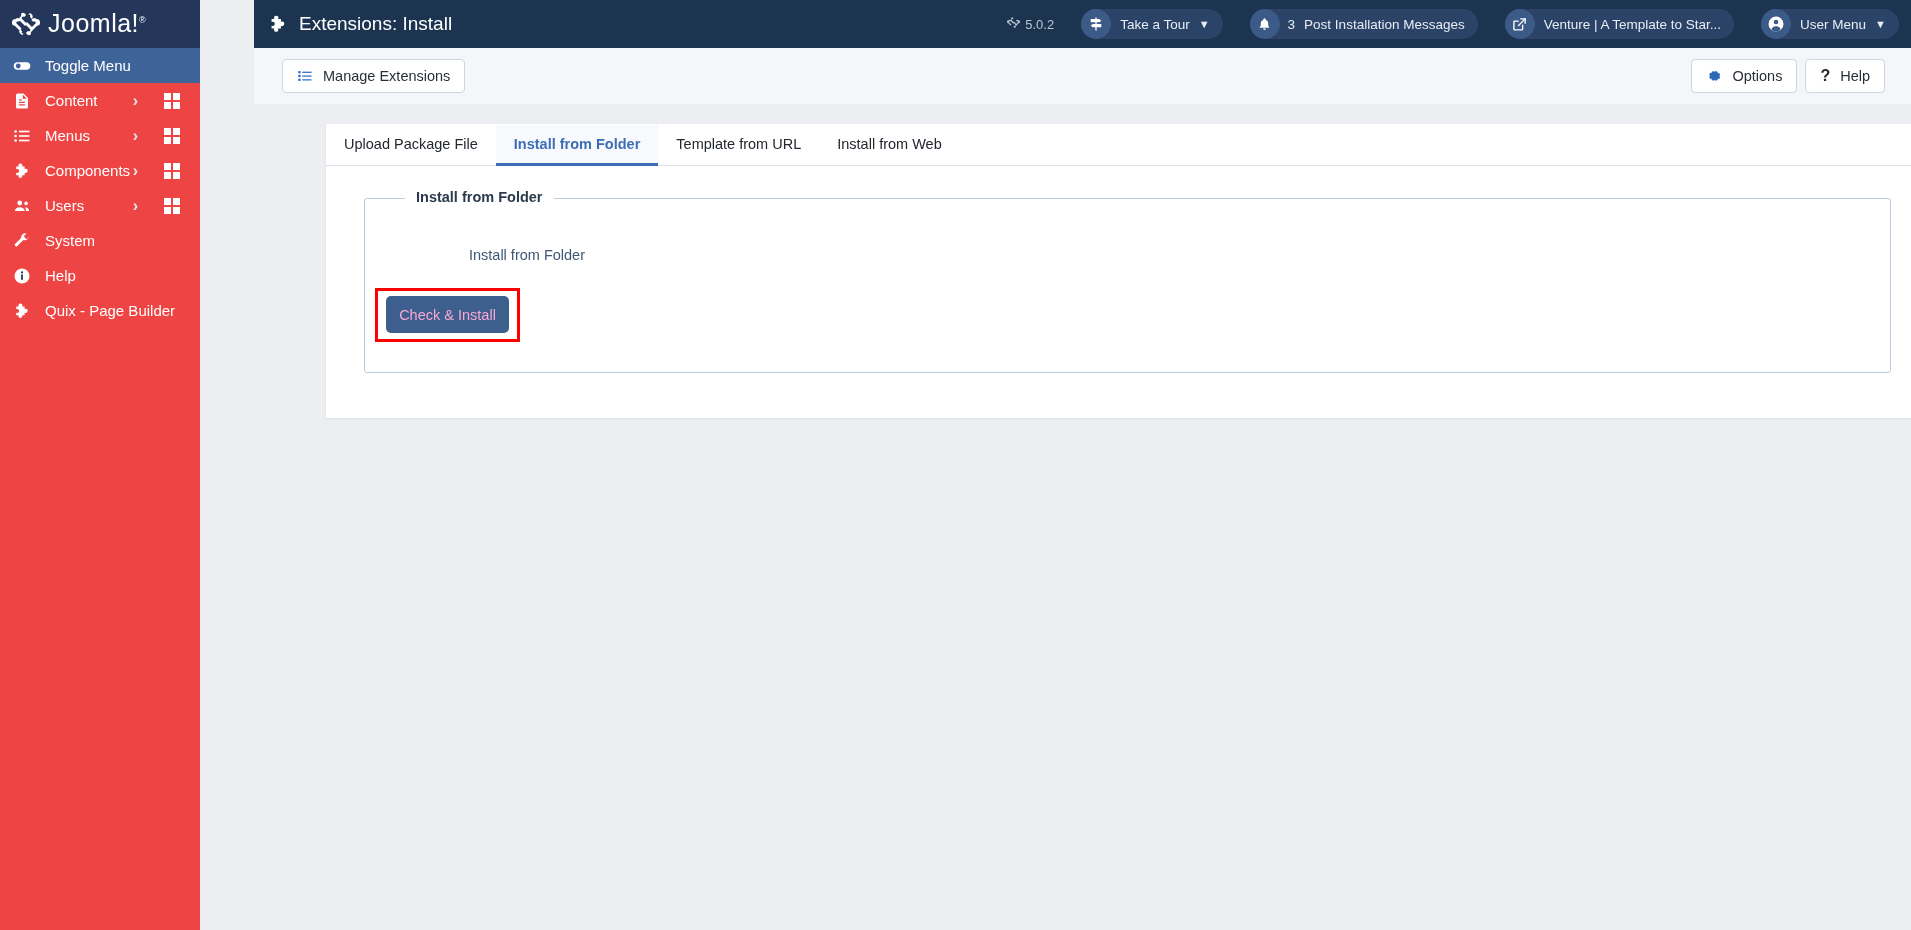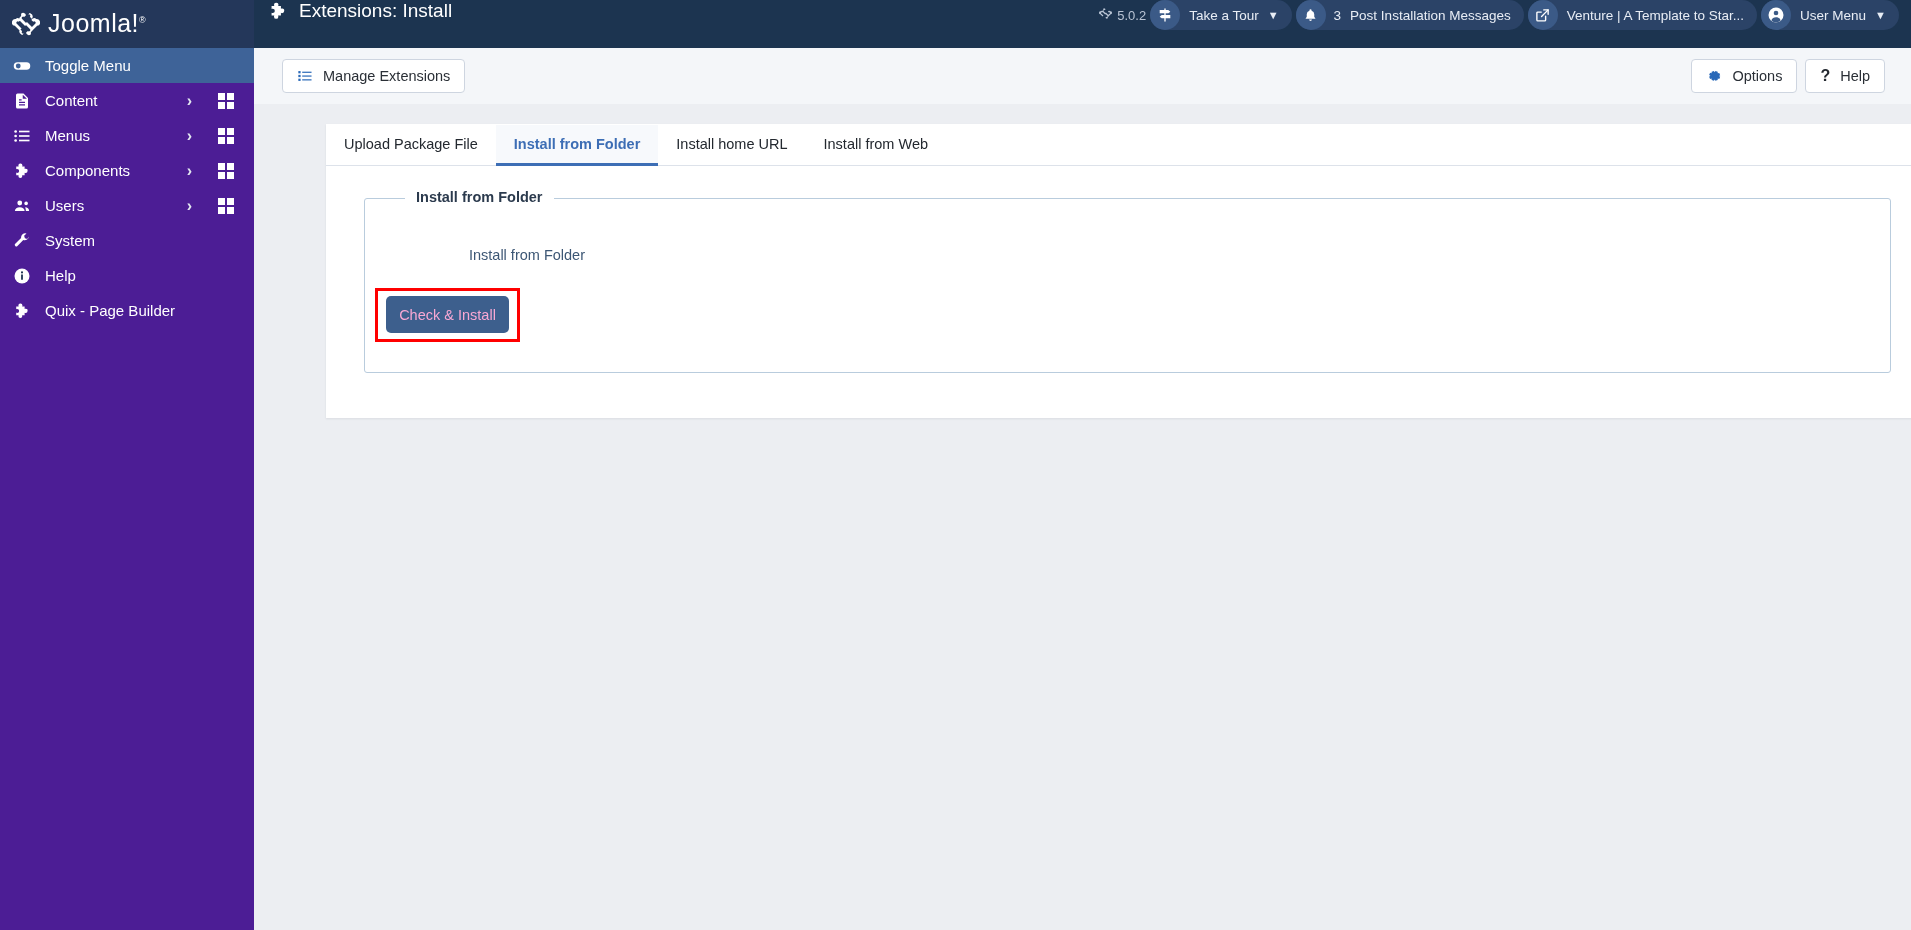--- a/index.html
+++ b/index.html
@@ -14,8 +14,8 @@
   
   #sidebar {
     position: absolute; left: 0; top: 0;
-    width: 254px; height: 930px;
-    background: #4c1d95;
+    width: 200px; height: 930px;
+    background: #ef4444;
     color: #fff;
   }
   .brand {

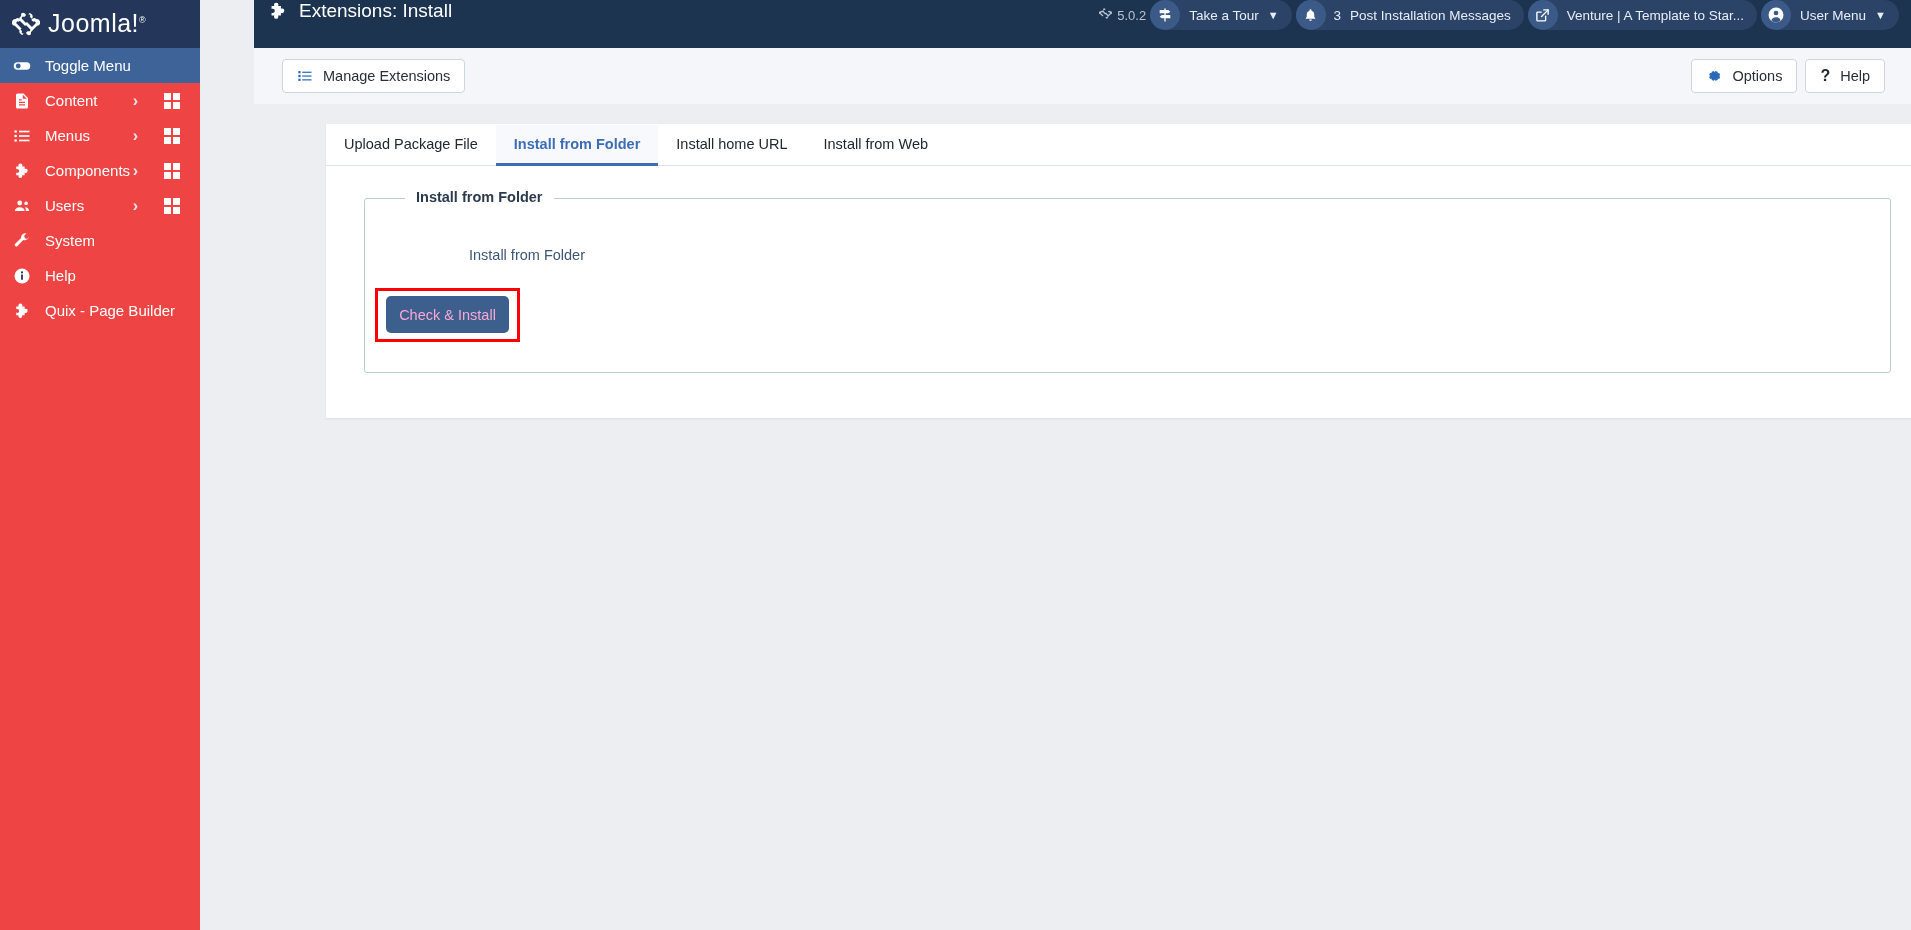--- a/index.html
+++ b/index.html
@@ -73,7 +73,7 @@
     position: absolute; left: 254px; top: 0;
     width: 1657px; height: 48px;
     background: #1c3450;
-    display: flex; align-items: flex-start;
+    display: flex; align-items: center;
   }
   .page-title {
     display: flex; align-items: center;

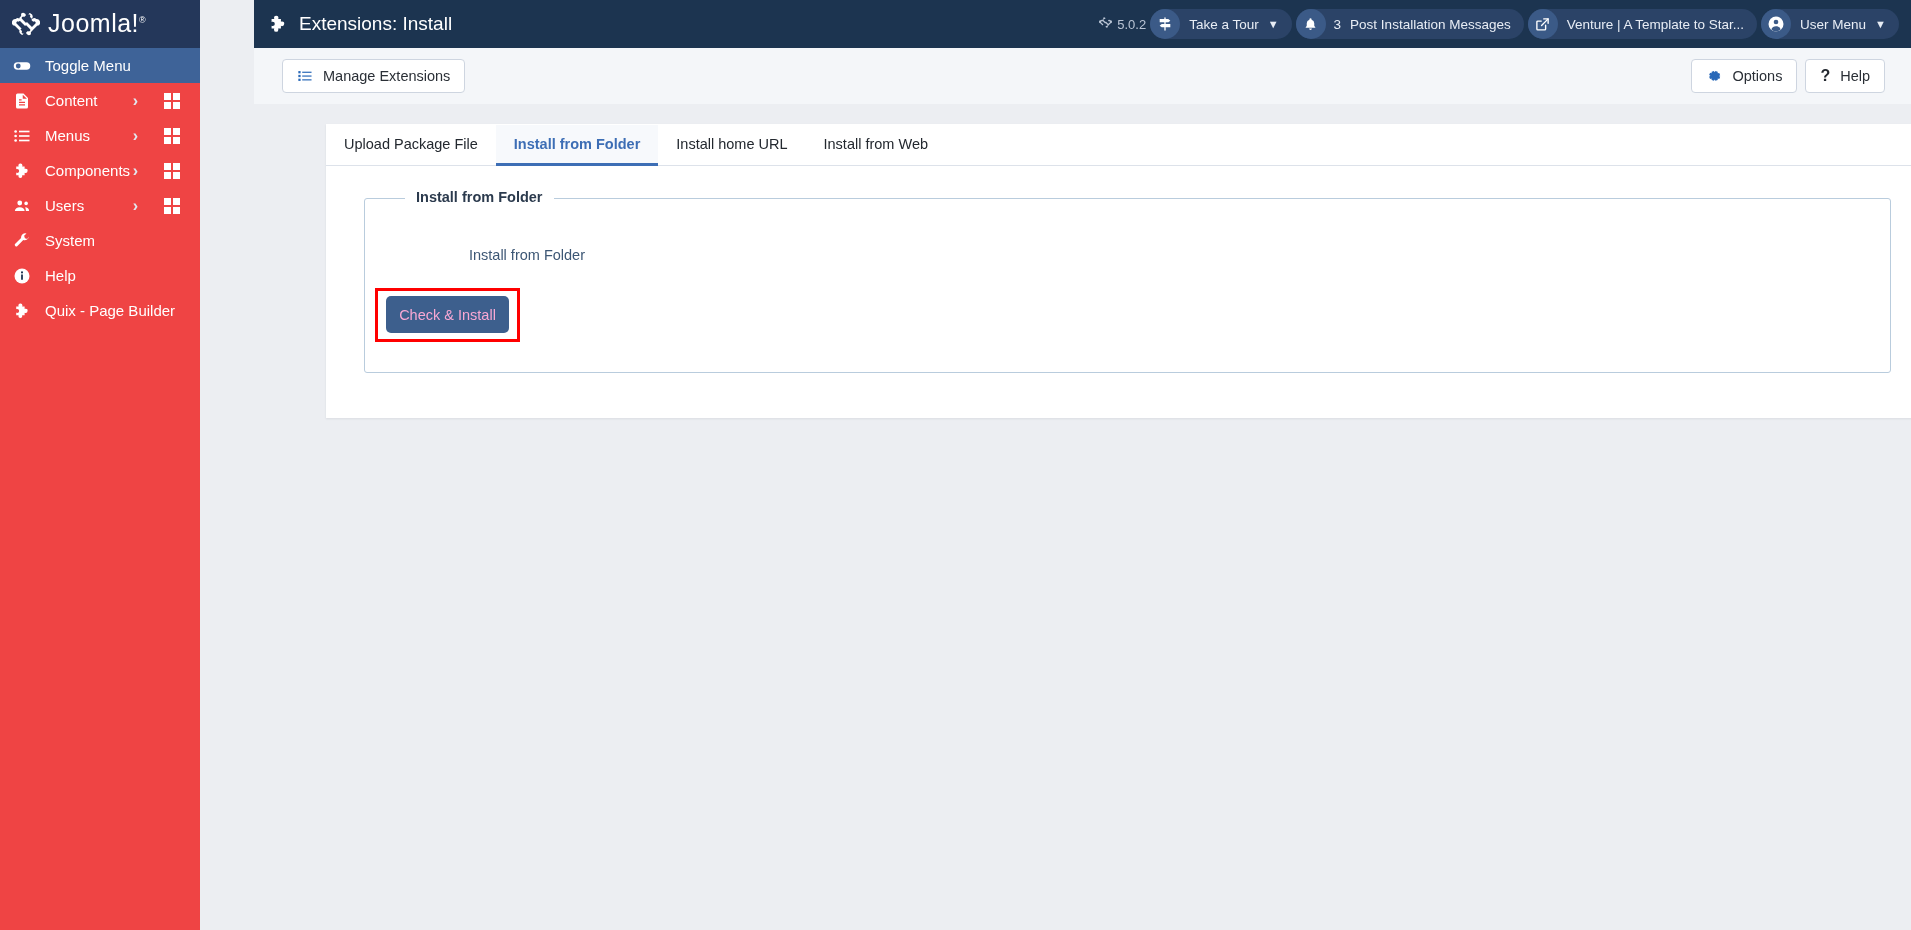--- a/index.html
+++ b/index.html
@@ -83,7 +83,7 @@
   .page-title .t-ico { margin-right: 11px; display: flex; }
   .hdr-right {
     margin-left: auto; display: flex; align-items: center;
-    padding-right: 12px; gap: 4px;
+    padding-right: 12px; gap: 27px;
   }
   .ver-badge {
     display: flex; align-items: center; gap: 5px;

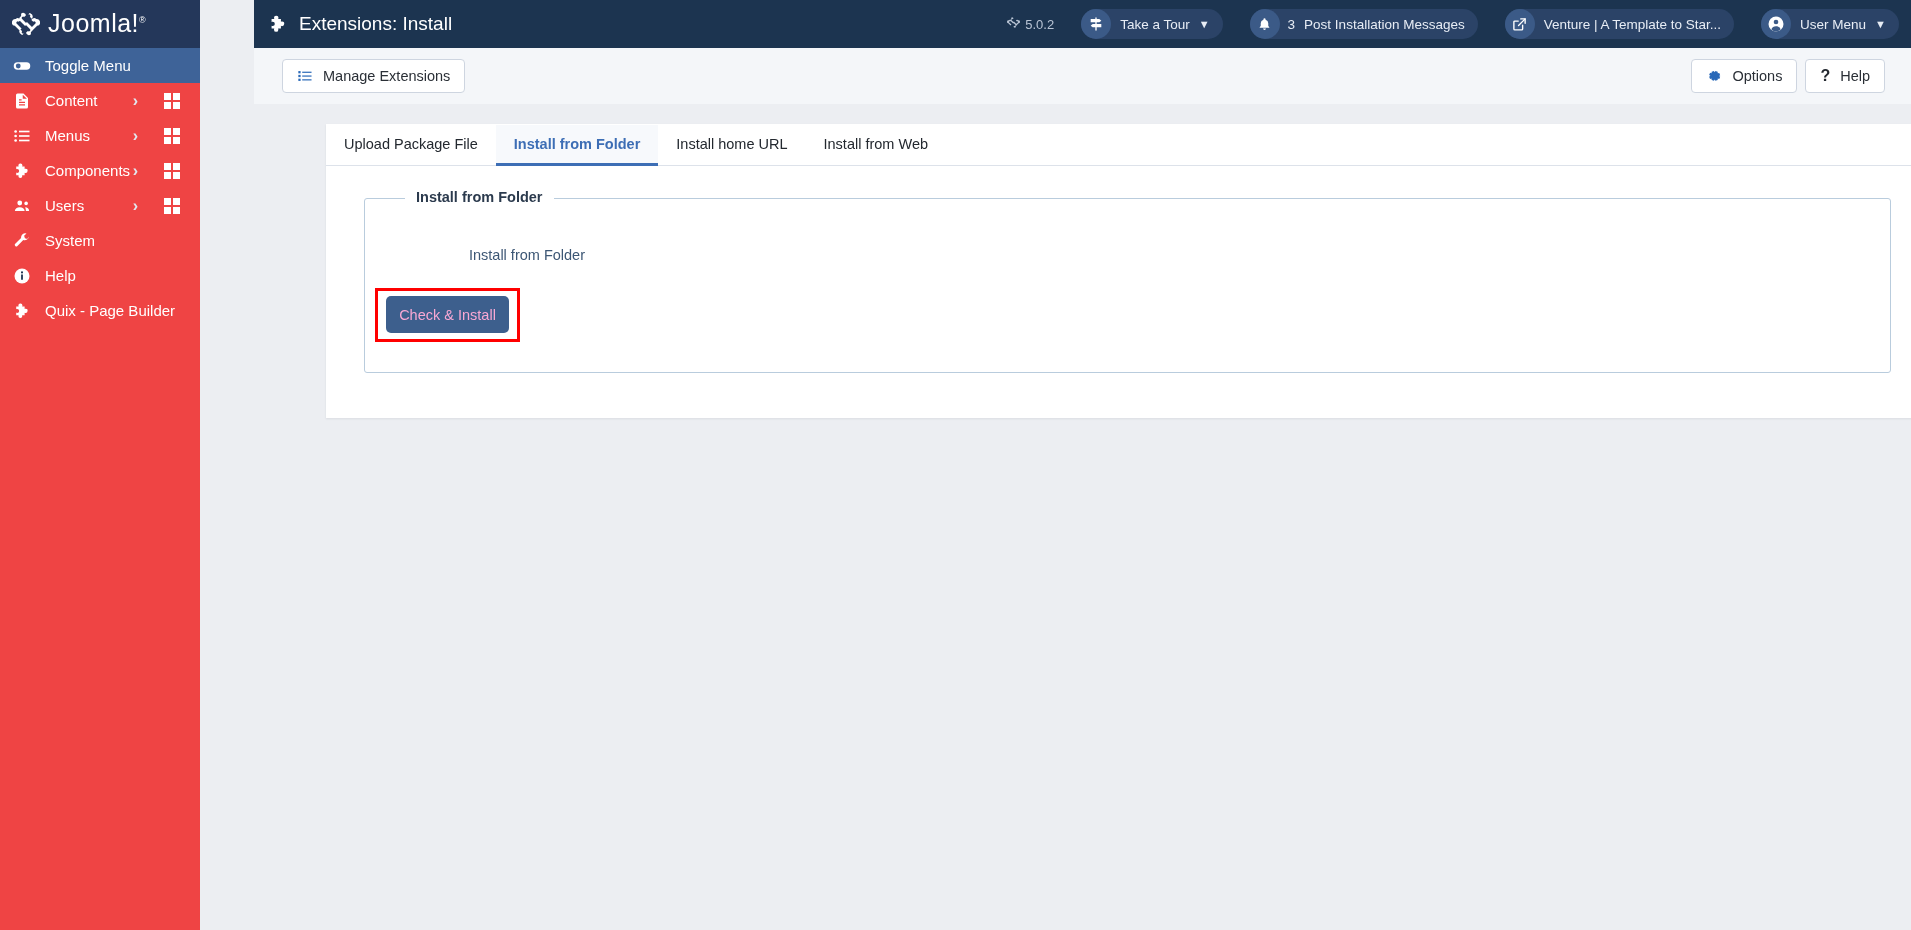--- a/index.html
+++ b/index.html
@@ -473,7 +473,7 @@
       <span>Install from Folder</span>
     </div>
     <div class="tab">
-      <span>Install home URL</span>
+      <span>Template from URL</span>
     </div>
     <div class="tab">
       <span>Install from Web</span>

